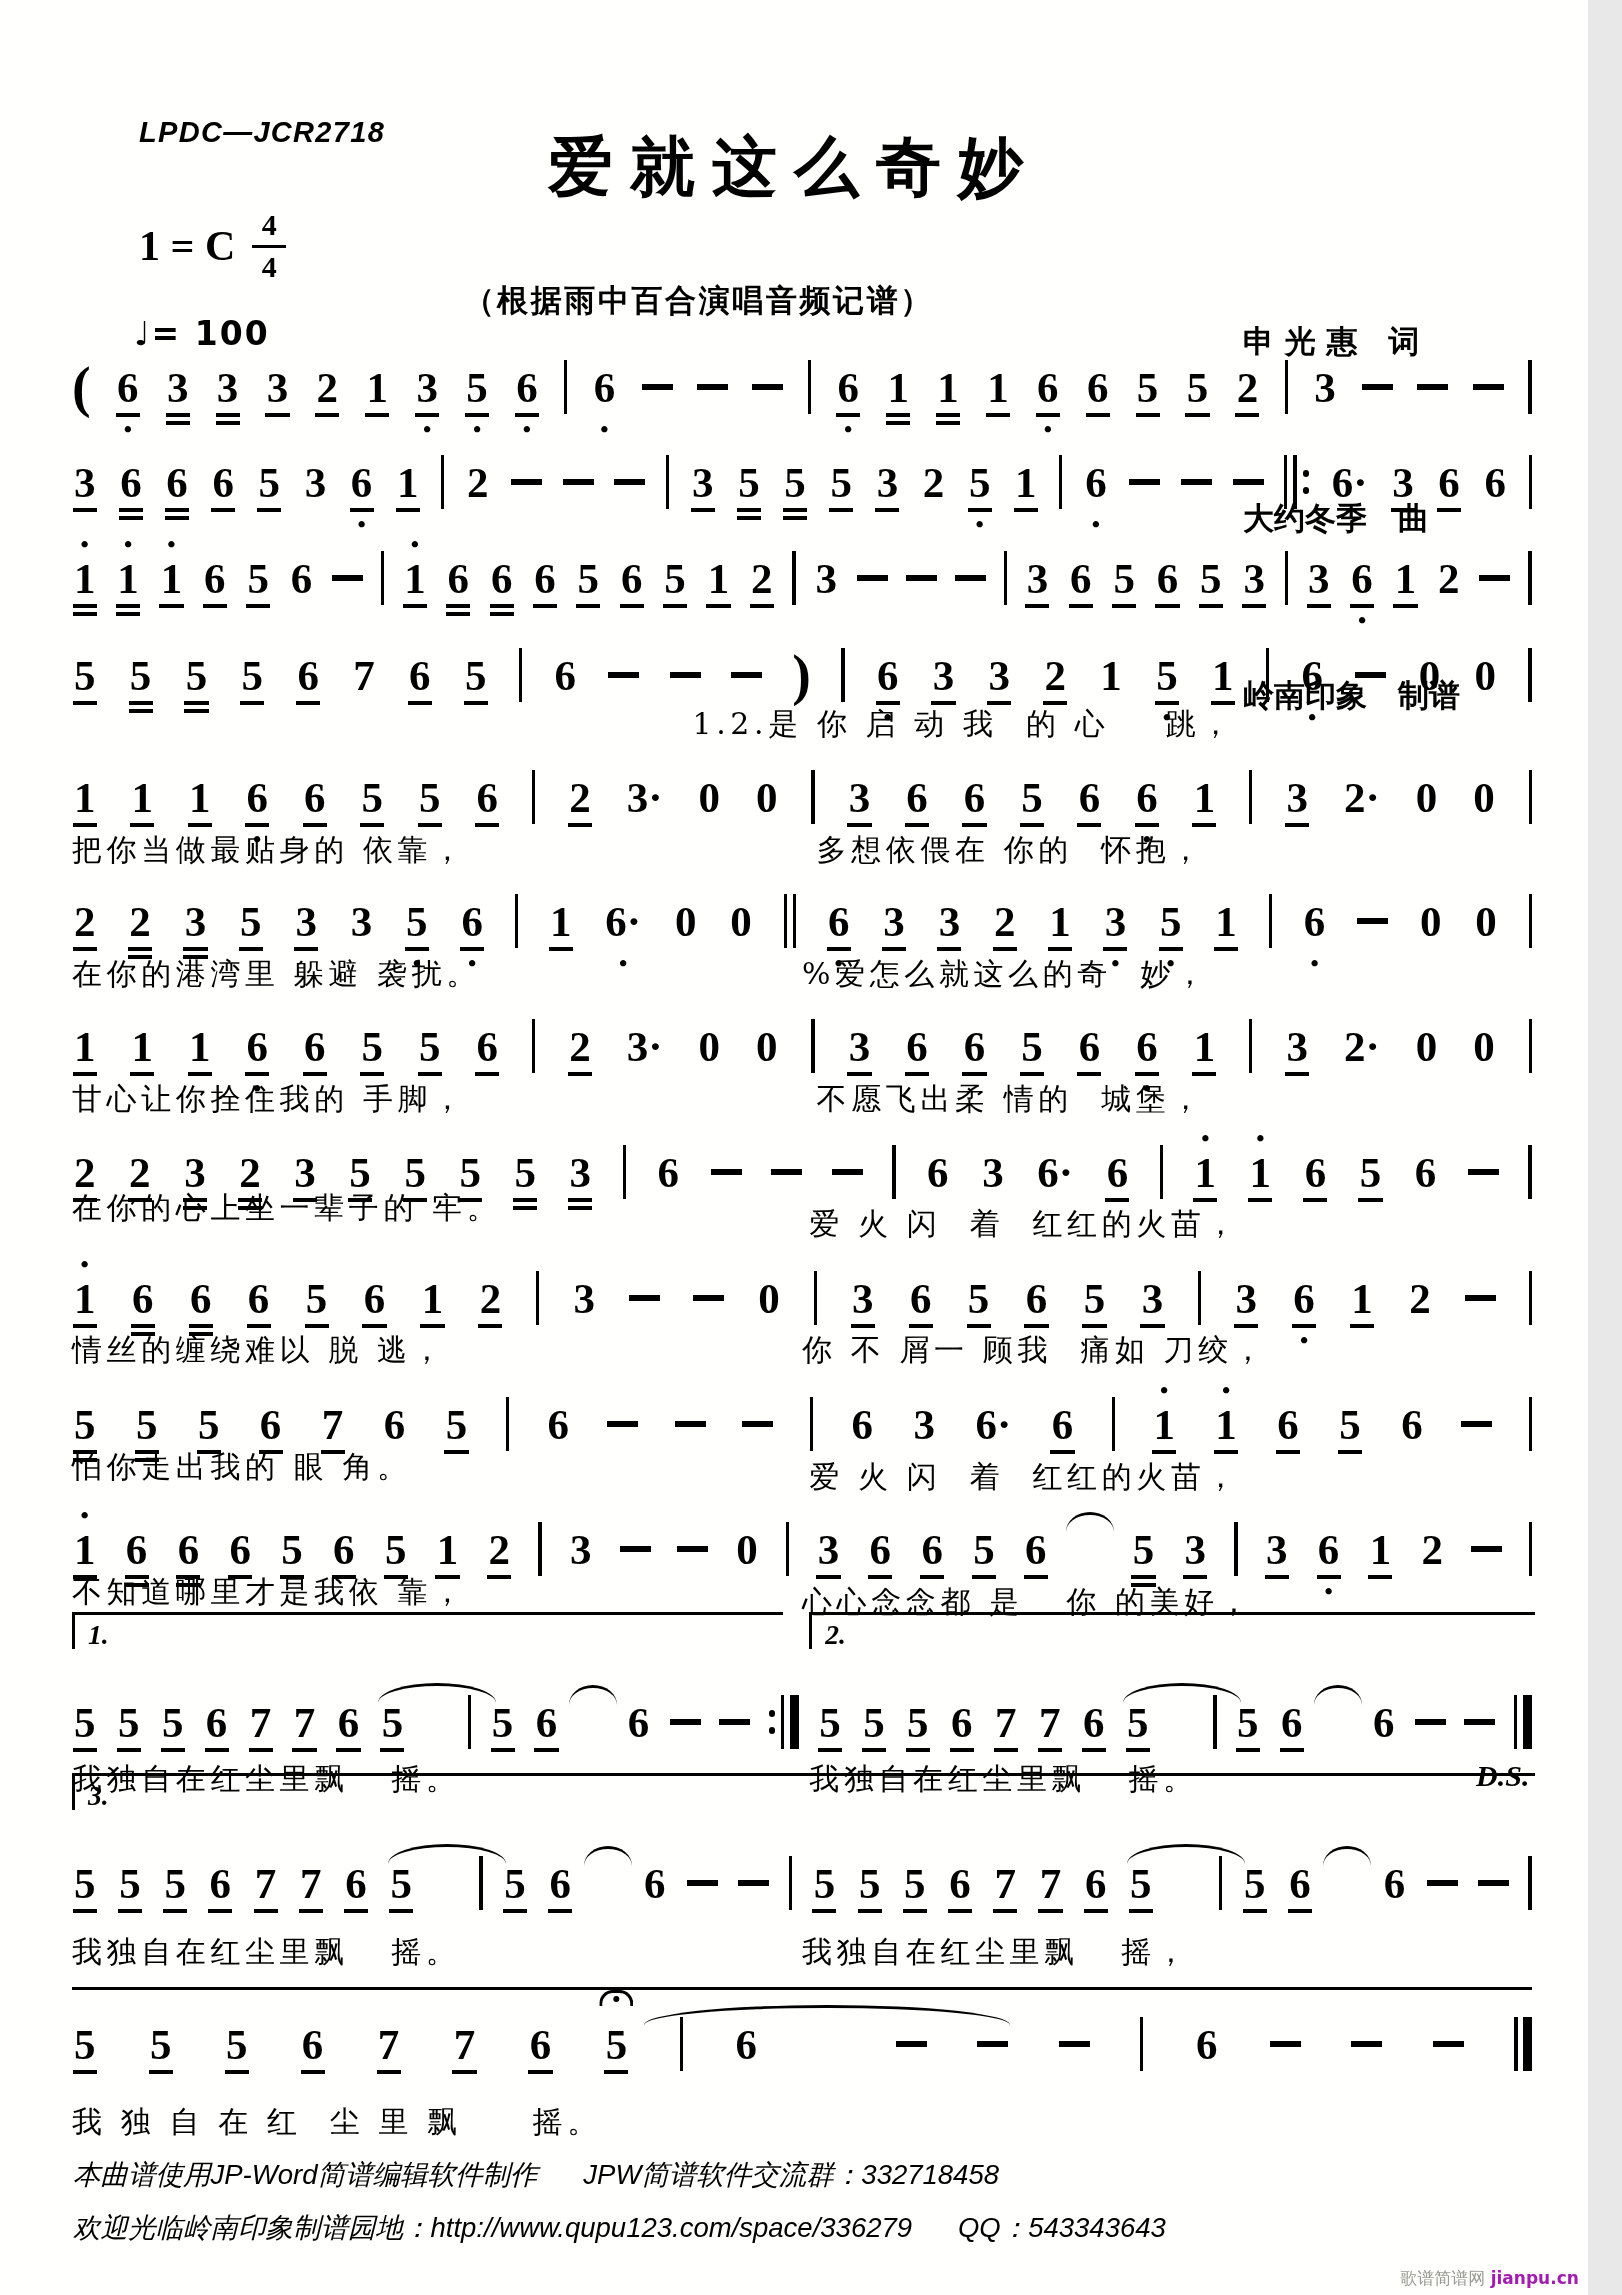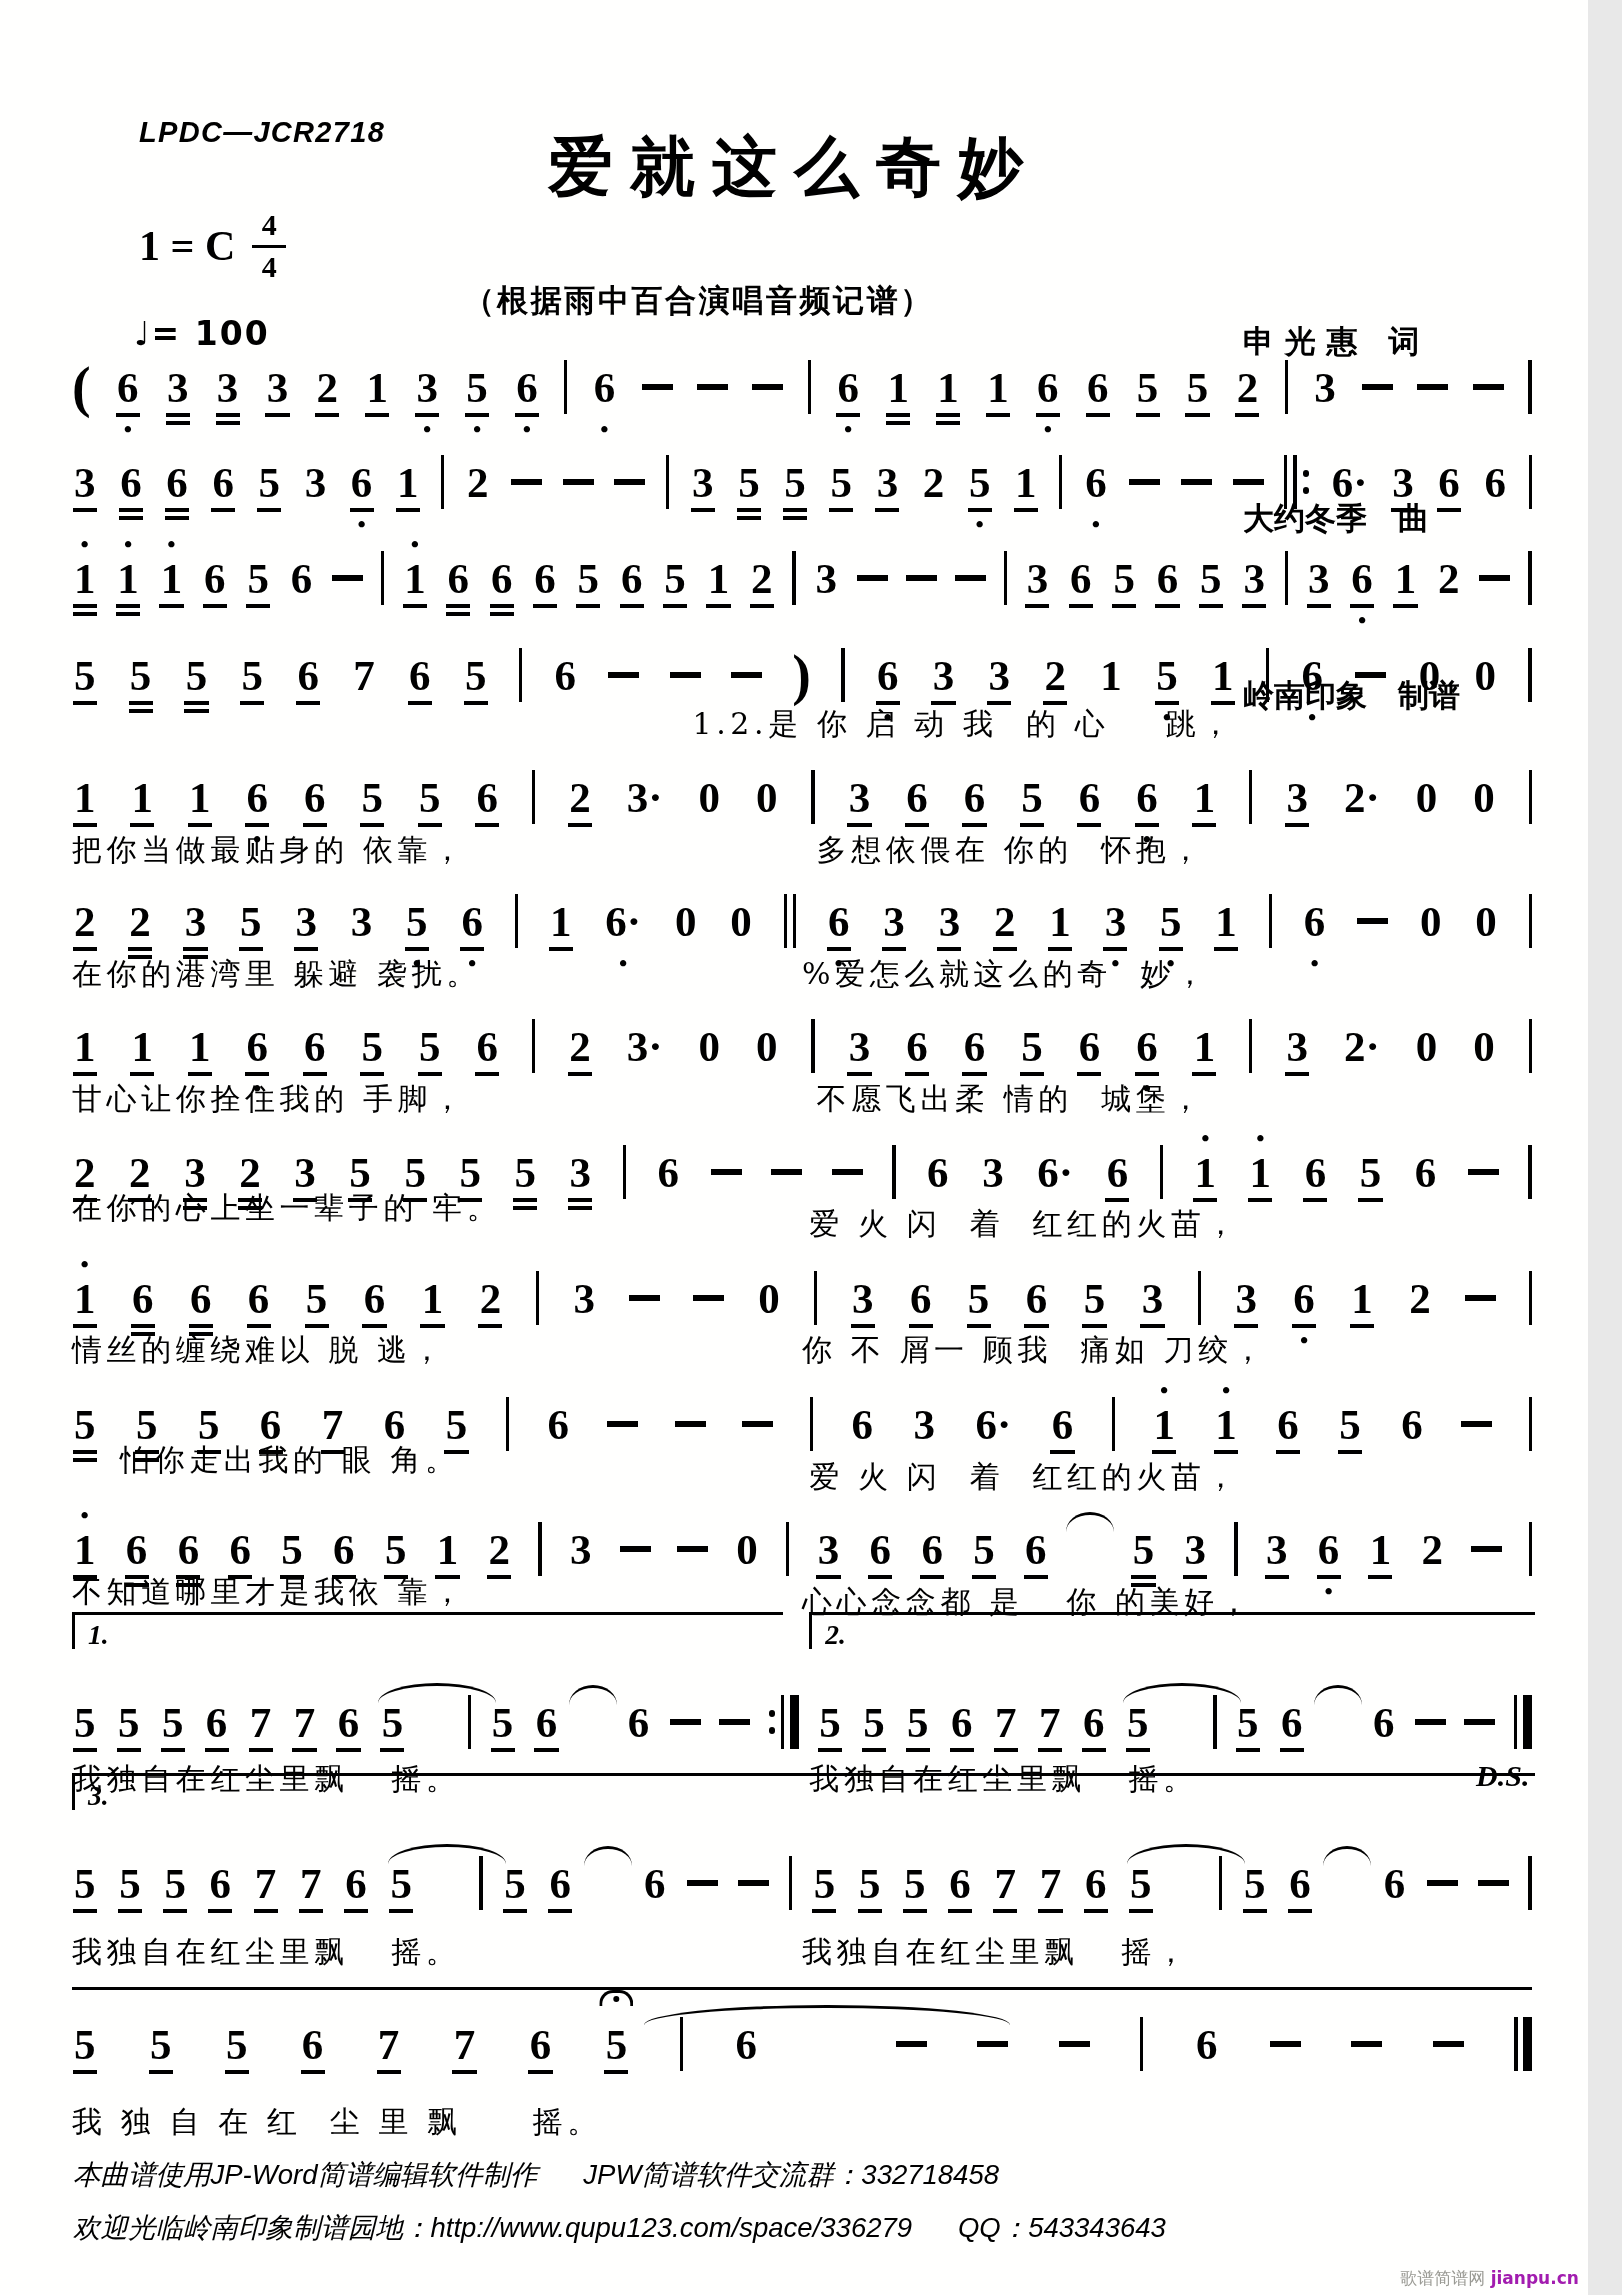--- a/index.html
+++ b/index.html
@@ -433,7 +433,7 @@
           <div class="dash"></div>
           <div class="bar"></div>
         </div>
-        <div class="lyric" style="left: 0%; top: 46px; margin-left: 48px;">怕你走出我的 眼 角。</div>
+        <div class="lyric" style="left: 0%; top: 53px;">怕你走出我的 眼 角。</div>
         <div class="lyric" style="left: 50.5%; top: 63px;">爱 火 闪  着  红红的火苗，</div>
       </div>
       <div class="system" style="top: 1519px;">

